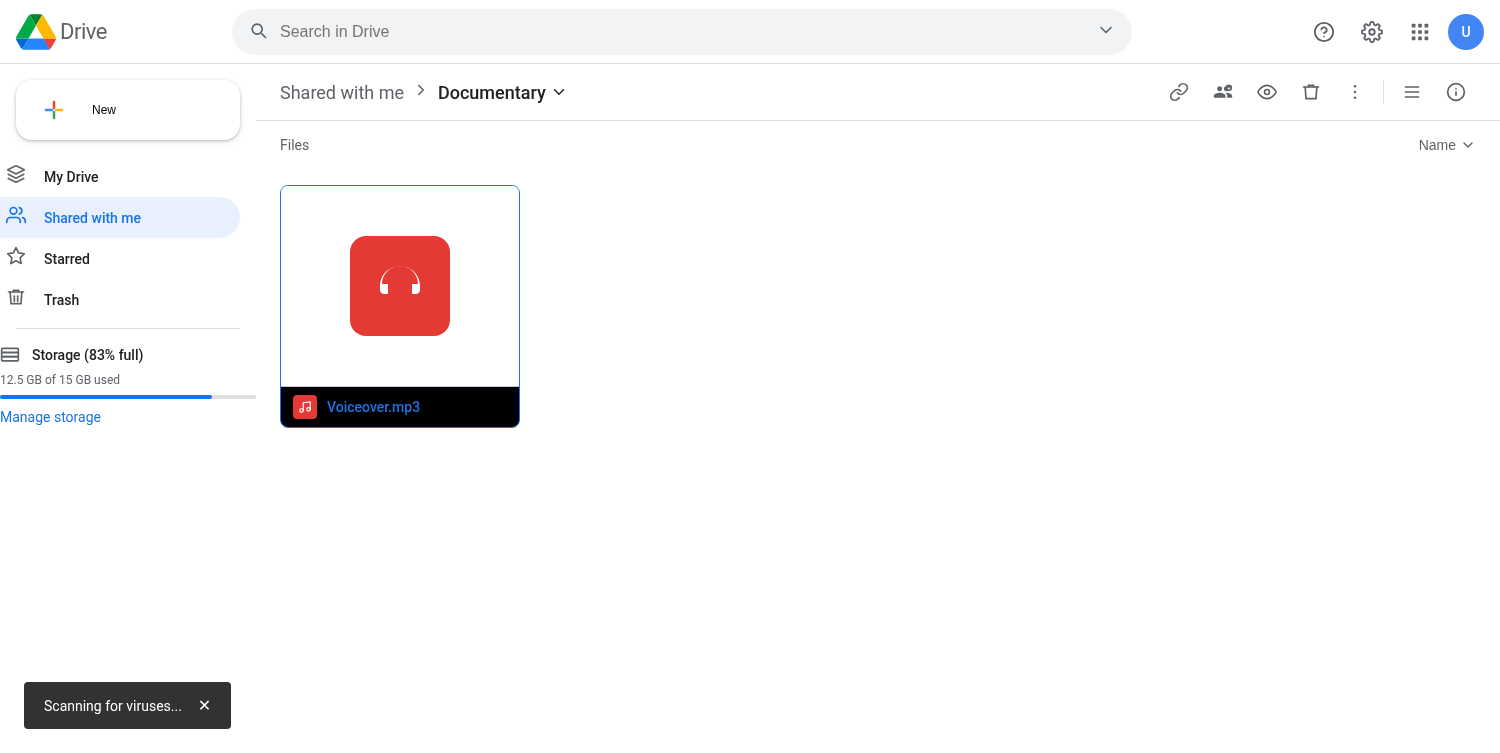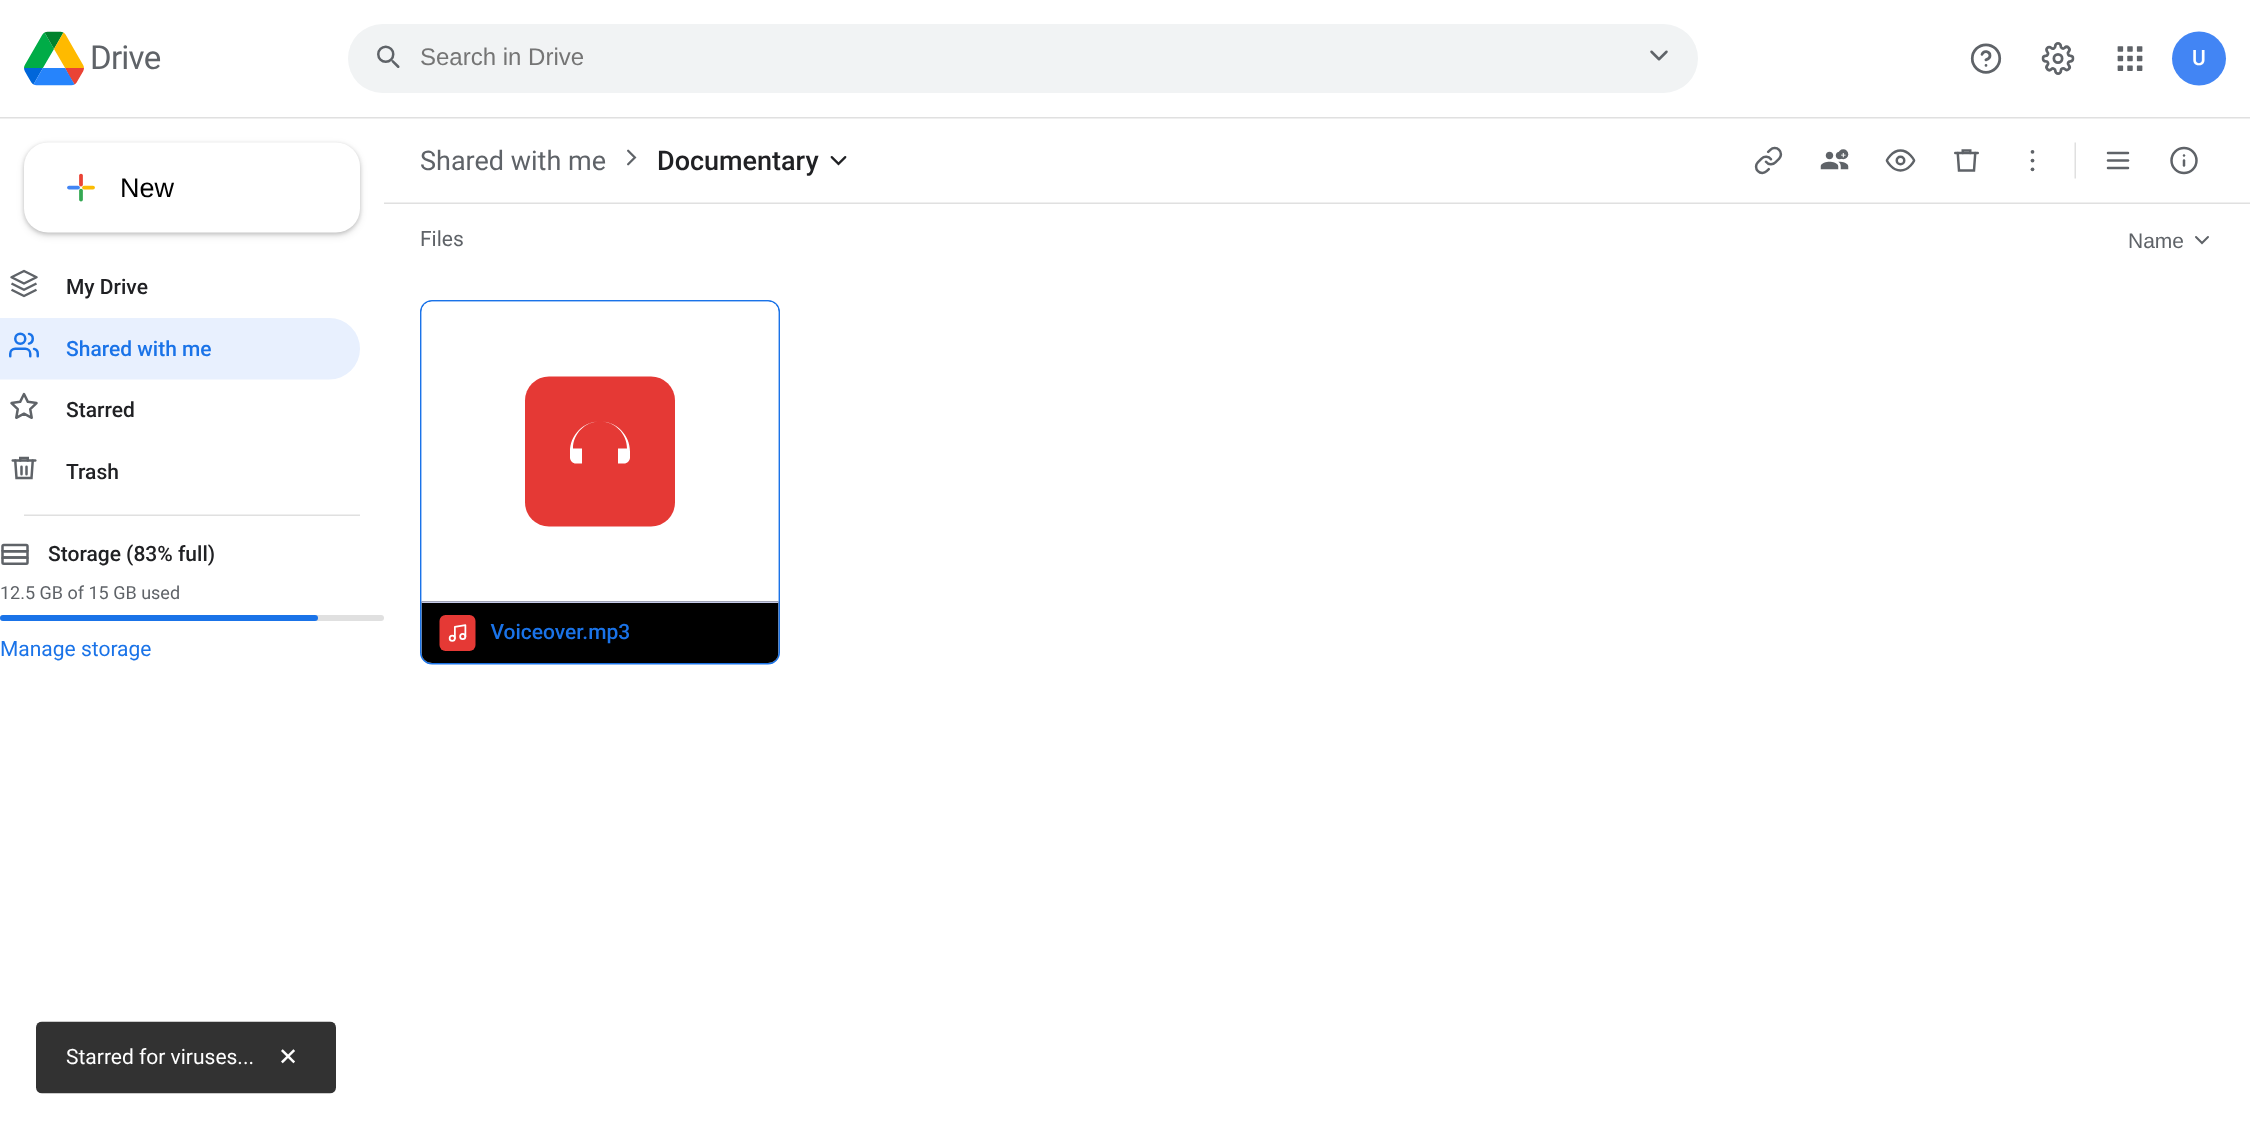--- a/index.html
+++ b/index.html
@@ -9,7 +9,7 @@
     .header {
       display: flex;
       align-items: center;
-      height: 79px;
+      height: 64px;
       padding: 0 16px;
       border-bottom: 1px solid #e0e0e0;
       gap: 16px;

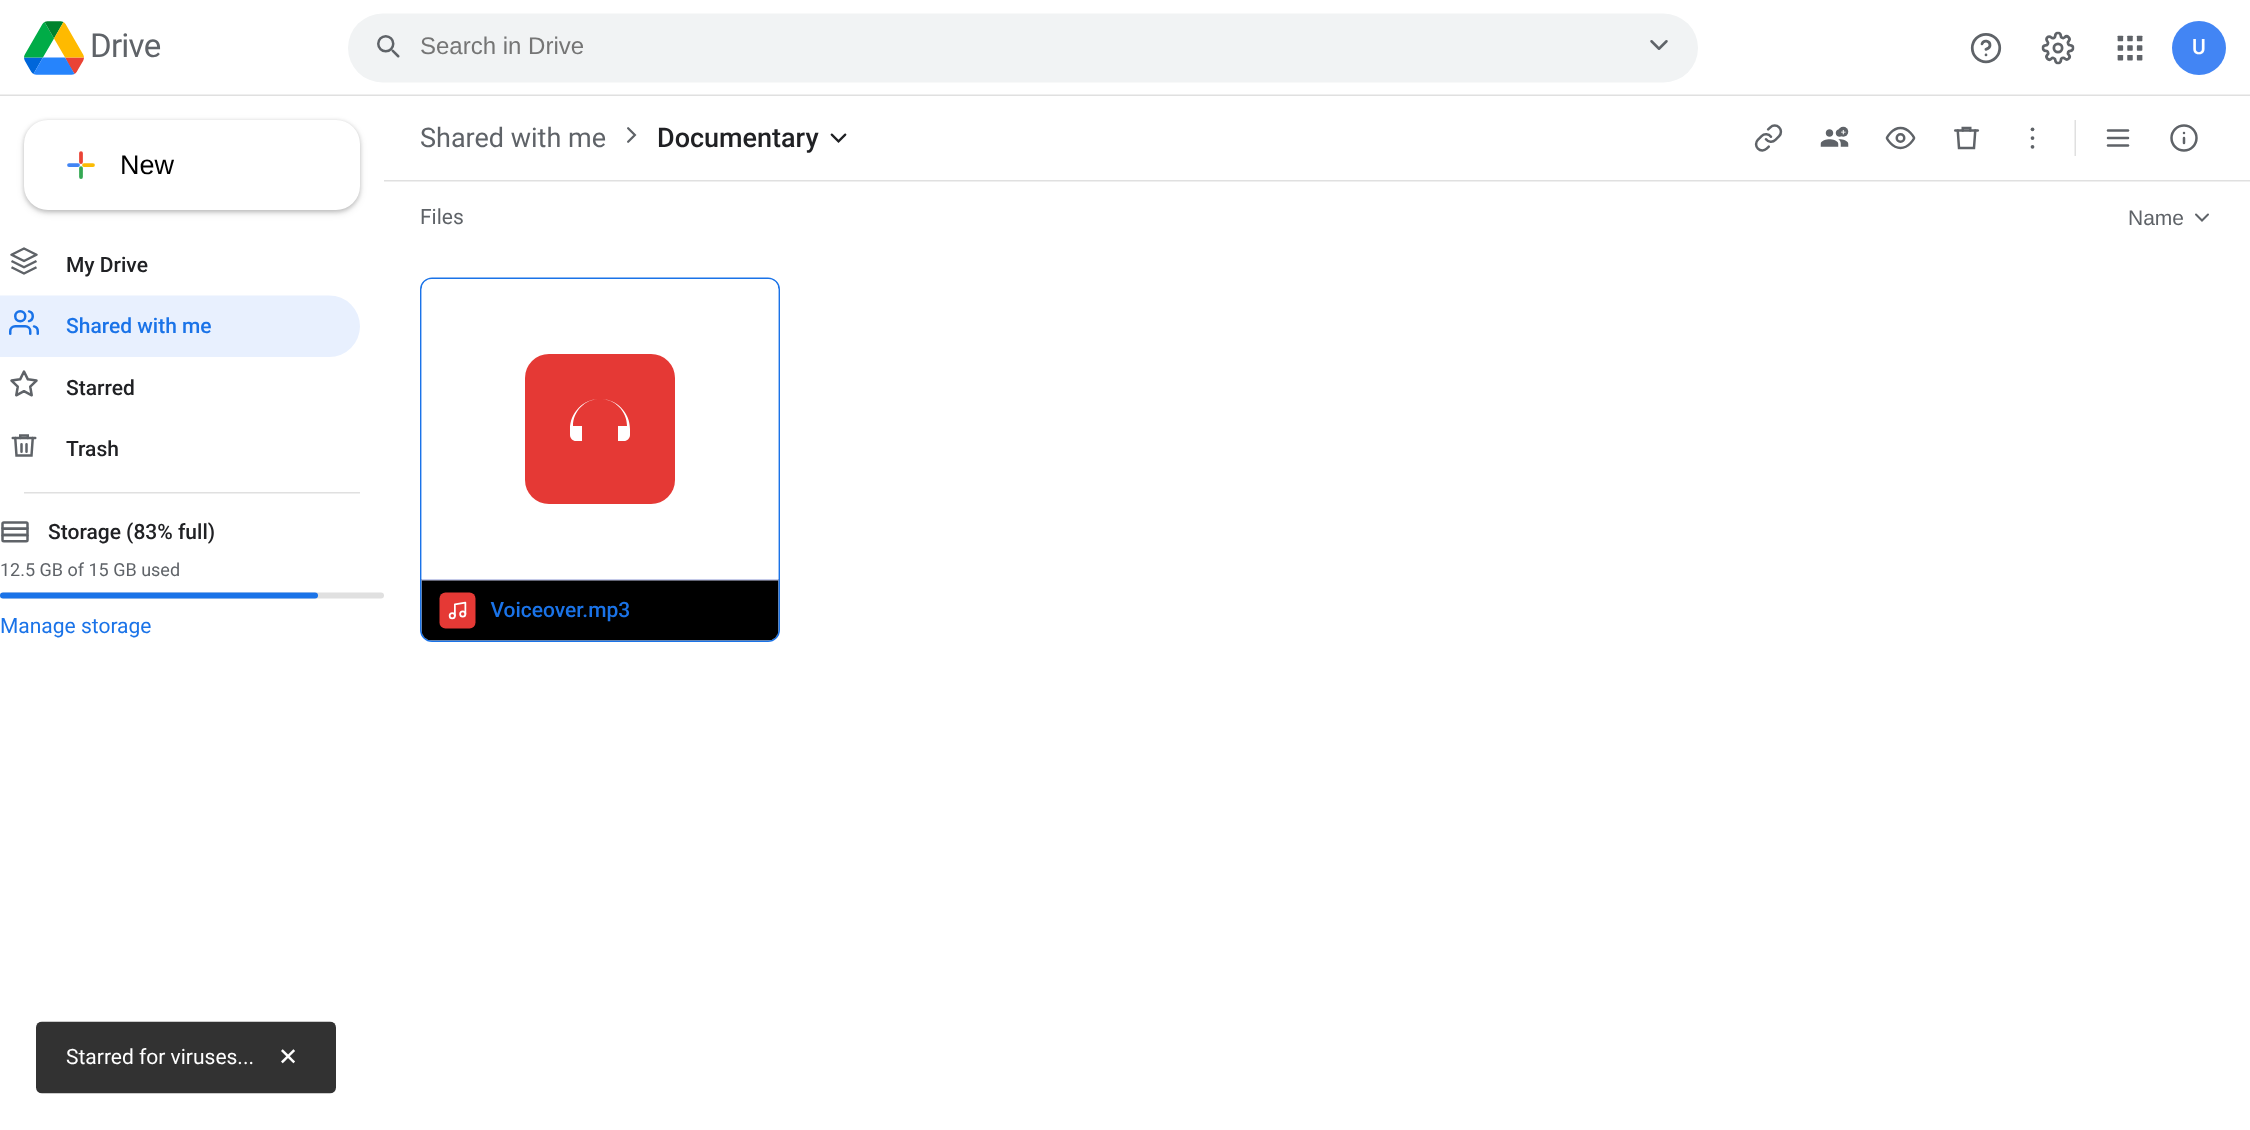--- a/index.html
+++ b/index.html
@@ -92,14 +92,14 @@
     .new-btn {
       display: flex;
       align-items: center;
-      gap: 12px;
+      gap: 24px;
       margin: 8px 16px 16px 16px;
       padding: 16px 24px;
       background: #fff;
       border-radius: 16px;
       box-shadow: 0 1px 3px rgba(0,0,0,0.2), 0 2px 6px rgba(0,0,0,0.1);
       cursor: pointer;
-      font-size: 18px;
+      font-size: 12px;
       font-weight: 500;
       border: none;
       width: calc(100% - 32px);

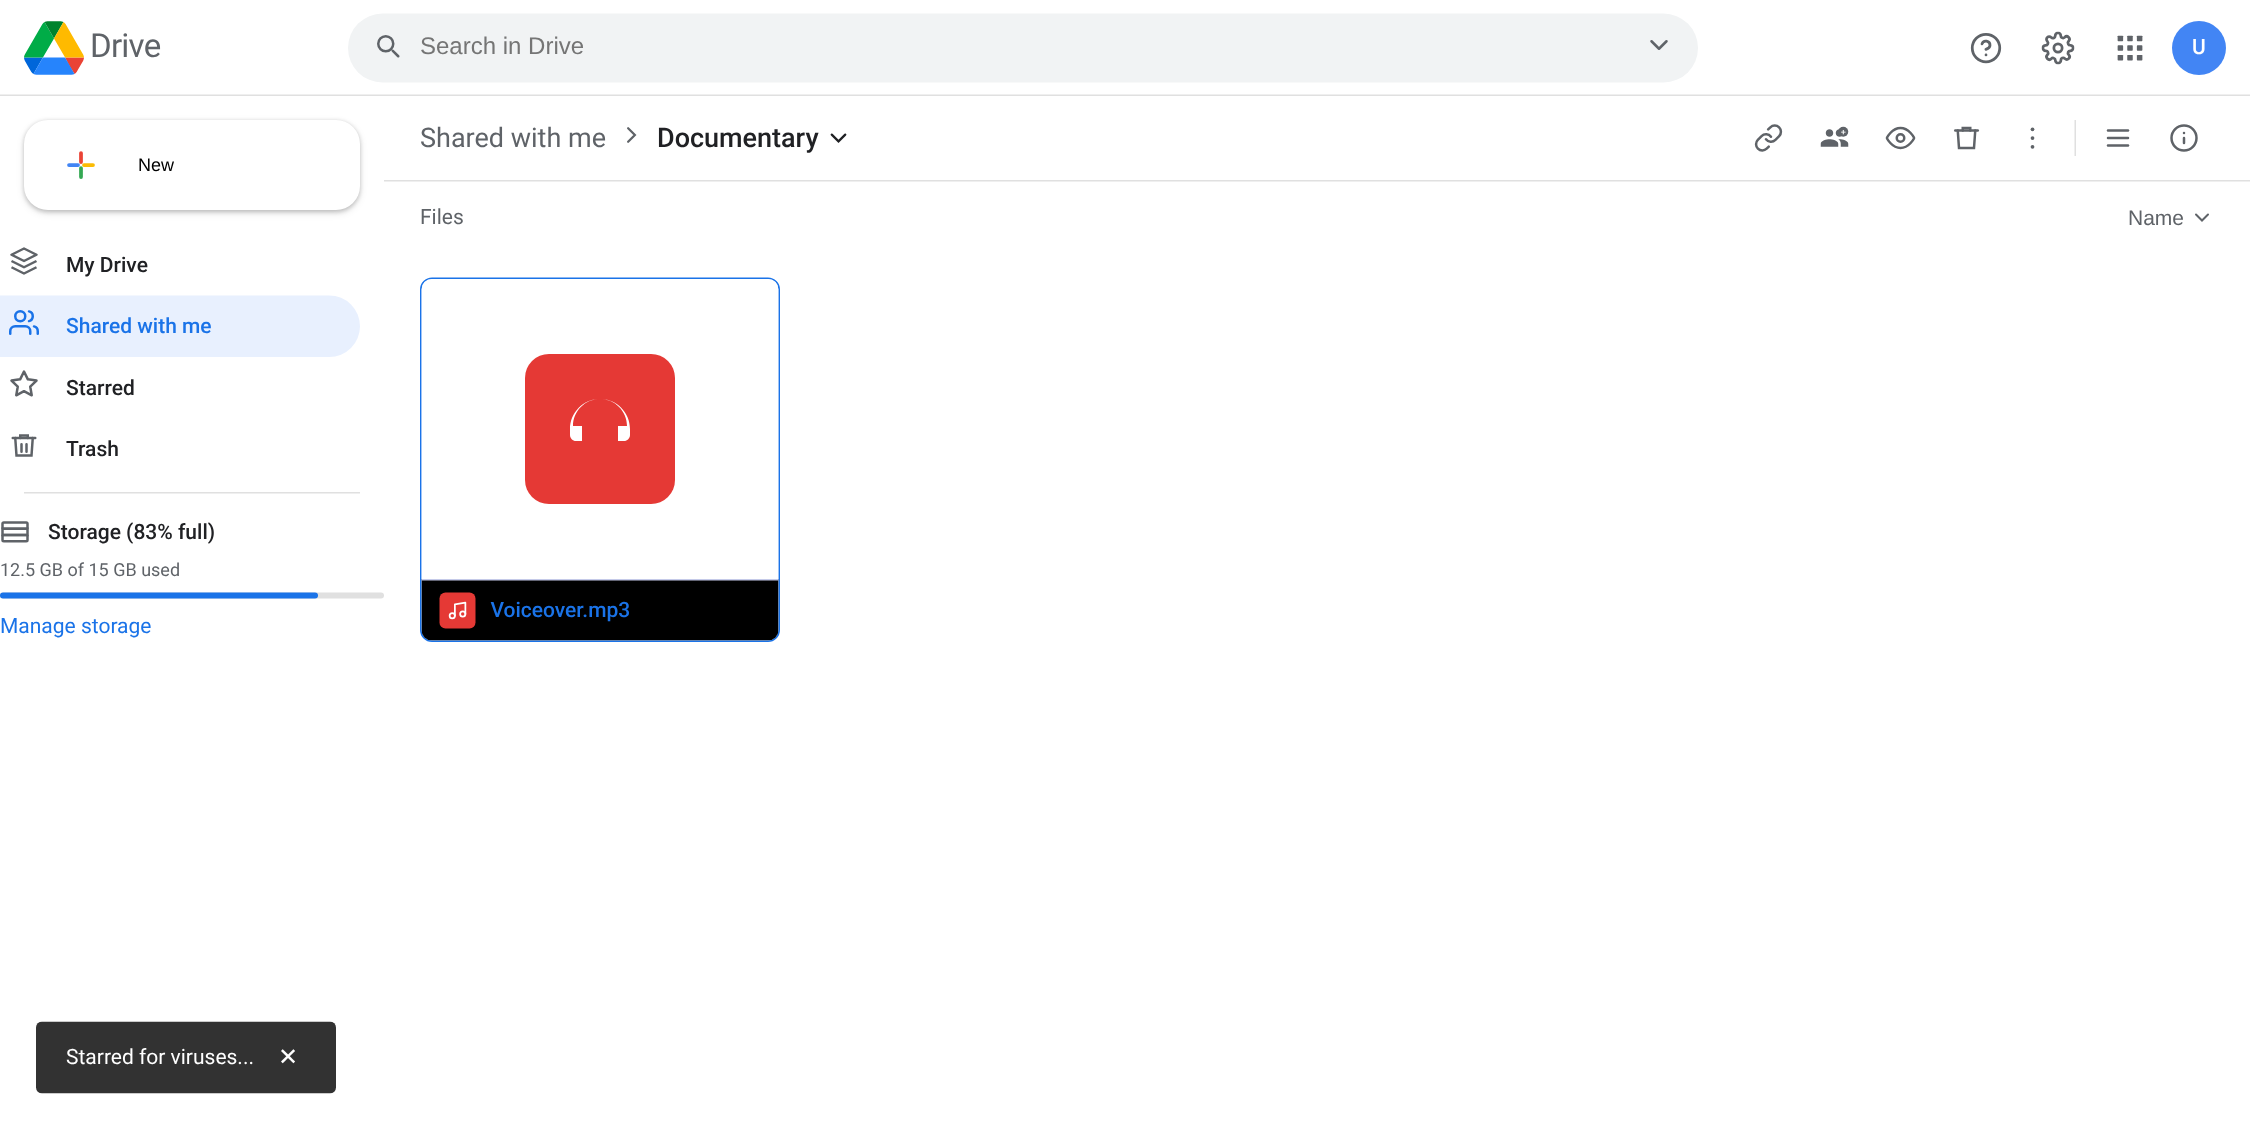--- a/index.html
+++ b/index.html
@@ -591,7 +591,7 @@
 </div>
 
 <div class="toast">
-  <span>Starred for viruses...</span>
+  <span>Scanning for viruses...</span>
   <button class="toast-close">✕</button>
 </div>
 

